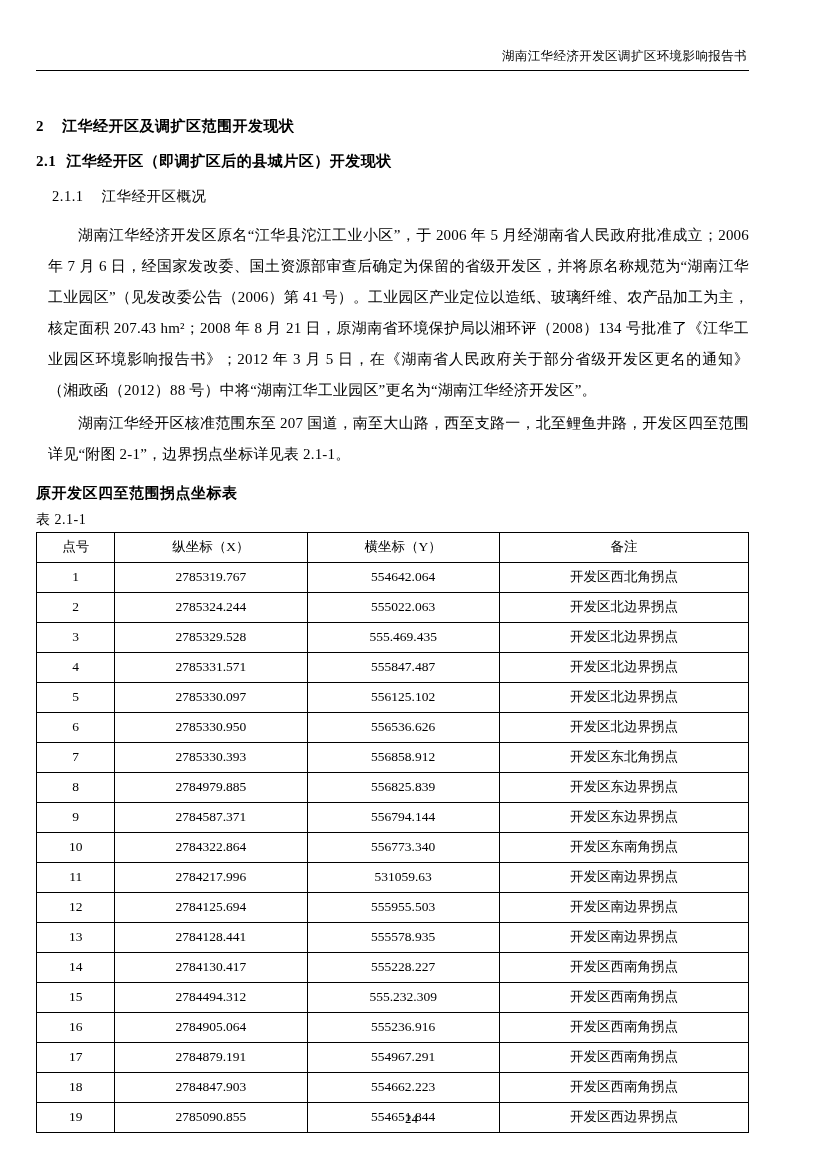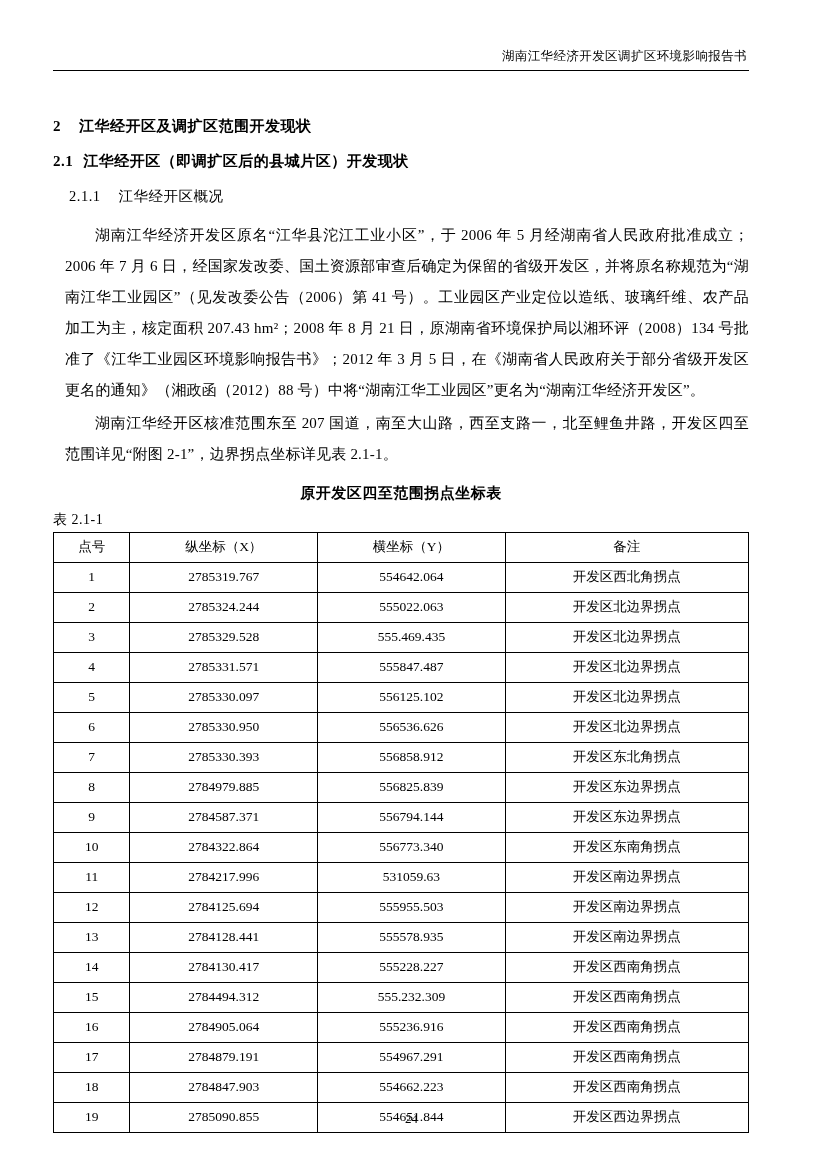--- a/index.html
+++ b/index.html
@@ -19,7 +19,7 @@
     width: 827px;
     height: 1169px;
     box-sizing: border-box;
-    padding: 48px 78px 40px 53px;
+    padding: 48px 78px 40px 36px;
     position: relative;
   }
   

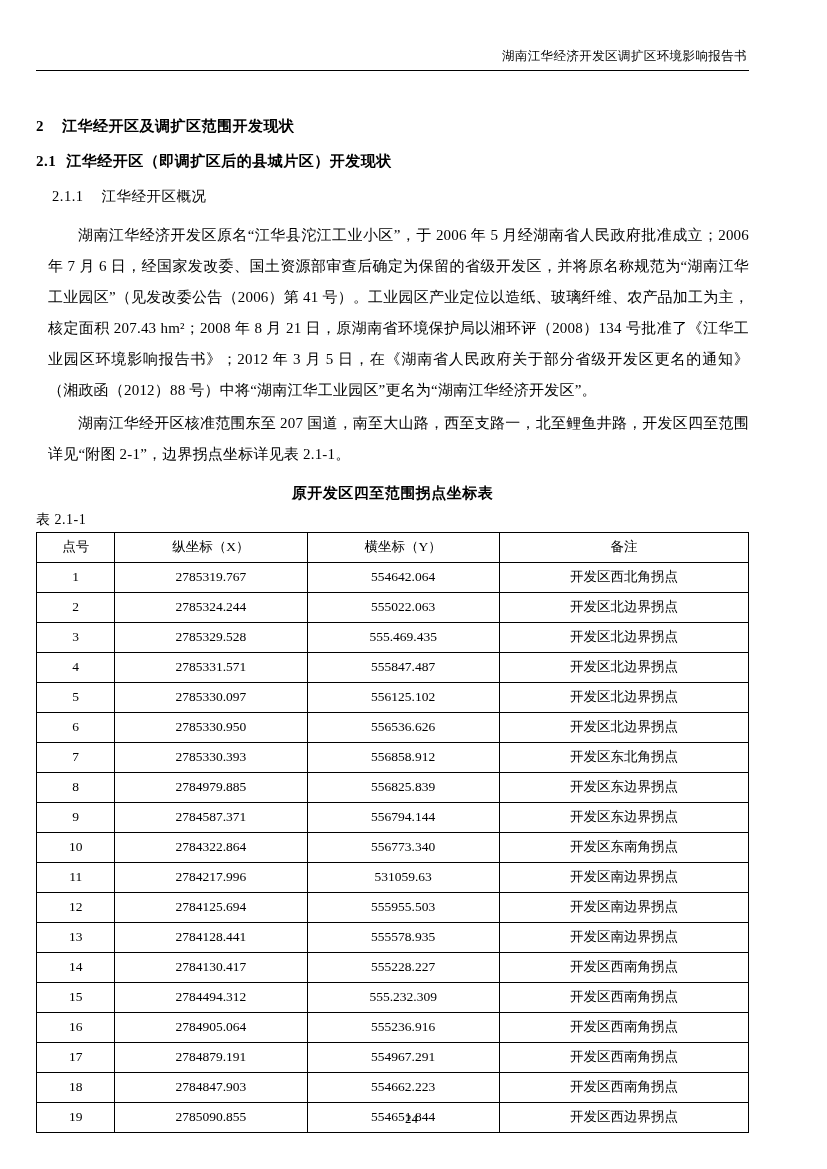--- a/index.html
+++ b/index.html
@@ -71,7 +71,6 @@
   .table-title {
     font-size: 15px;
     font-weight: bold;
-    text-align: center;
     margin: 14px 0 4px 0;
     letter-spacing: 0.5px;
   }

